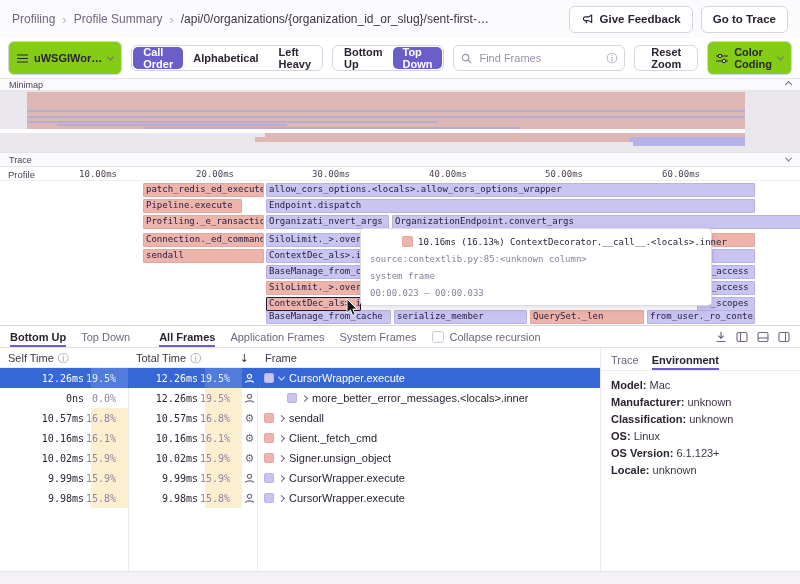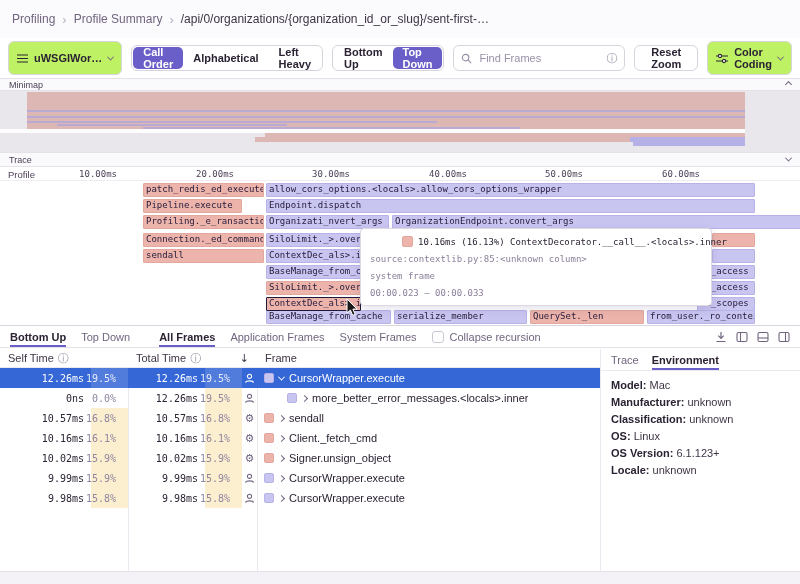--- a/index.html
+++ b/index.html
@@ -144,6 +144,19 @@
     <span class="sep">›</span>
     <span class="crumb current">/api/0/organizations/{organization_id_or_slug}/sent-first-…</span>
   </nav>
+  <div class="hactions">
+    <button class="btn">
+      <span>
+        <svg width="13" height="13" viewBox="0 0 14 14">
+            <path d="M11.5 2.2v8l-3.3-2H4.6a2 2 0 1 1 0-4h3.6l3.3-2z M5.2 8.4l.9 2.6" fill="none" stroke="#2b2233" stroke-width="1.2" stroke-linejoin="round"></path>
+          </svg>
+      </span>
+      <span>Give Feedback</span>
+    </button>
+    <button class="btn">
+      <span>Go to Trace</span>
+    </button>
+  </div>
 </div>
 
 <div class="toolbar">

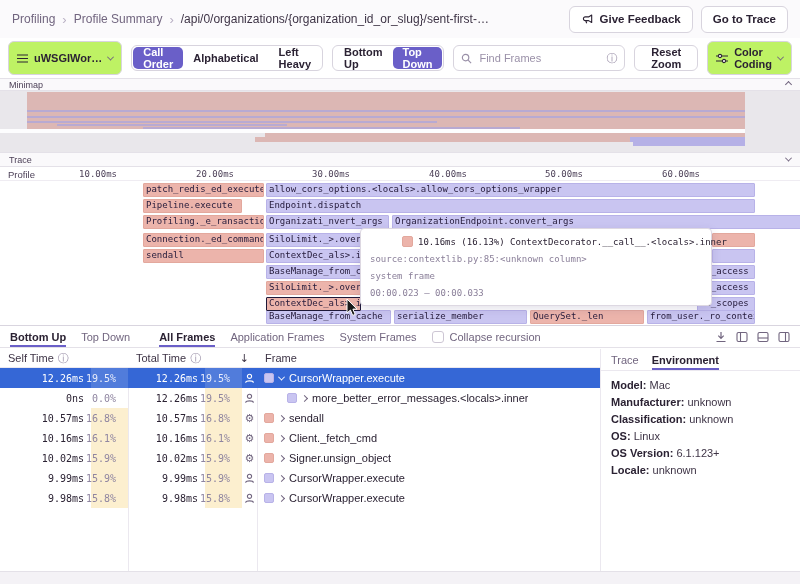--- a/index.html
+++ b/index.html
@@ -23,7 +23,7 @@
   
   .toolbar { position:absolute; top:38px; left:0; right:0; height:40px; background:#fff;
     display:flex; align-items:center; padding:0 8px; gap:9px; }
-  .select { height:26px; border:1px solid #d8d4de; border-radius:6px; background:#bef264;
+  .select { height:26px; border:1px solid #d8d4de; border-radius:6px; background:#84cc16;
     display:flex; align-items:center; gap:6px; padding:16px 8px; font-weight:bold; font-size:11px; }
   .seg { display:flex; align-items:center; height:26px; border:1px solid #d8d4de;
     border-radius:6px; background:#fff; padding:0 1px; }

